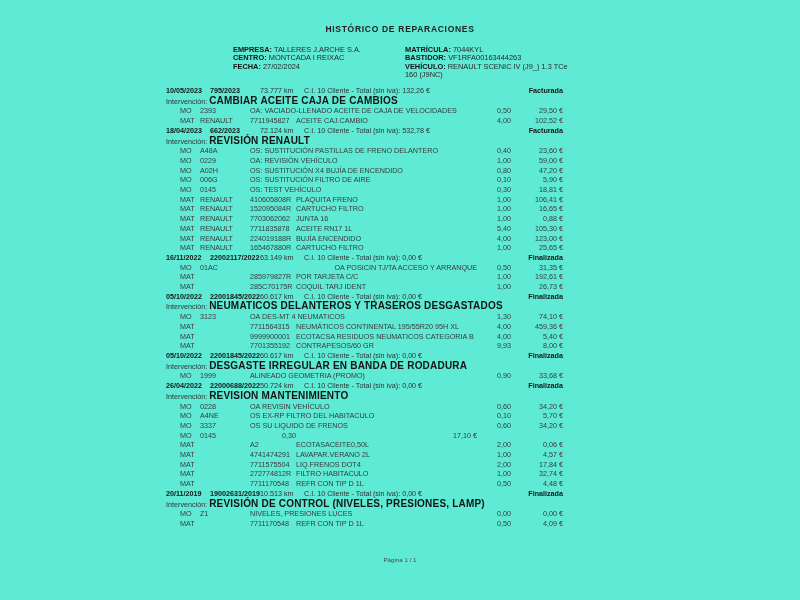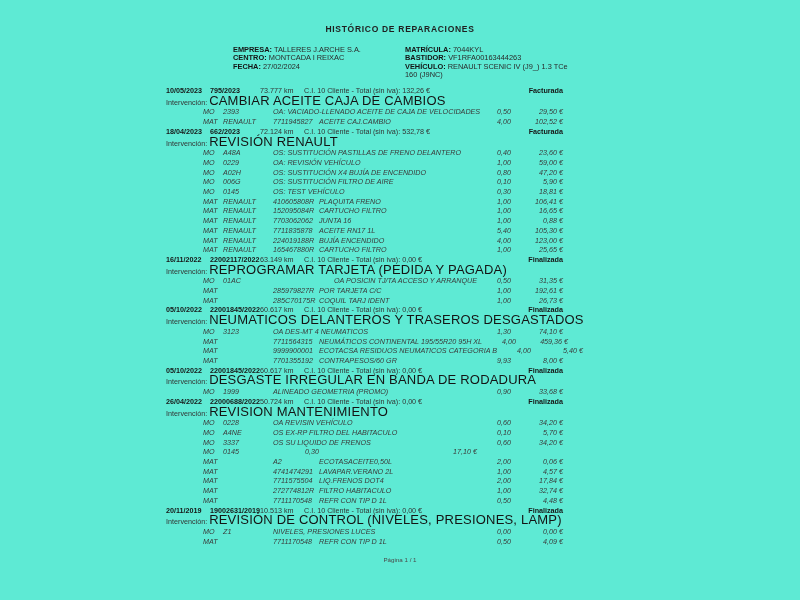--- a/index.html
+++ b/index.html
@@ -35,7 +35,7 @@
 
   .iv-title{padding-left:3px;}
   .iv-lbl{color:#333;}
-  .iv-name{font-weight:400;font-size:13px;color:#141414;letter-spacing:.2px;}
+  .iv-name{font-weight:700;font-size:10px;color:#141414;letter-spacing:.2px;}
 
   .line-row{
     display:grid;grid-template-columns:20px 50px 46px 1fr 34px 52px;

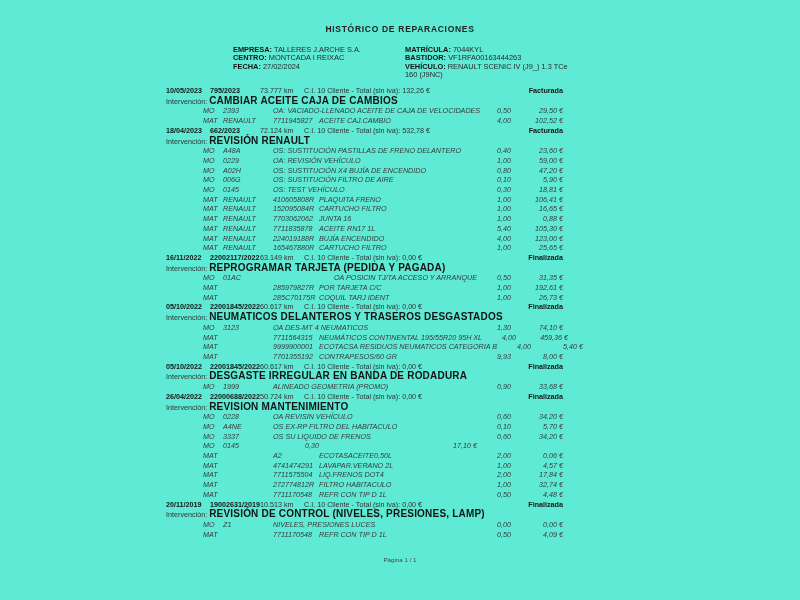--- a/index.html
+++ b/index.html
@@ -39,8 +39,7 @@
 
   .line-row{
     display:grid;grid-template-columns:20px 50px 46px 1fr 34px 52px;
-    margin-left:40px;
-    font-style:italic;
+    margin-left:17px;
   }
   .c-type{color:#3a3a3a;}
   .c-code,.c-ref{color:#3a3a3a;}

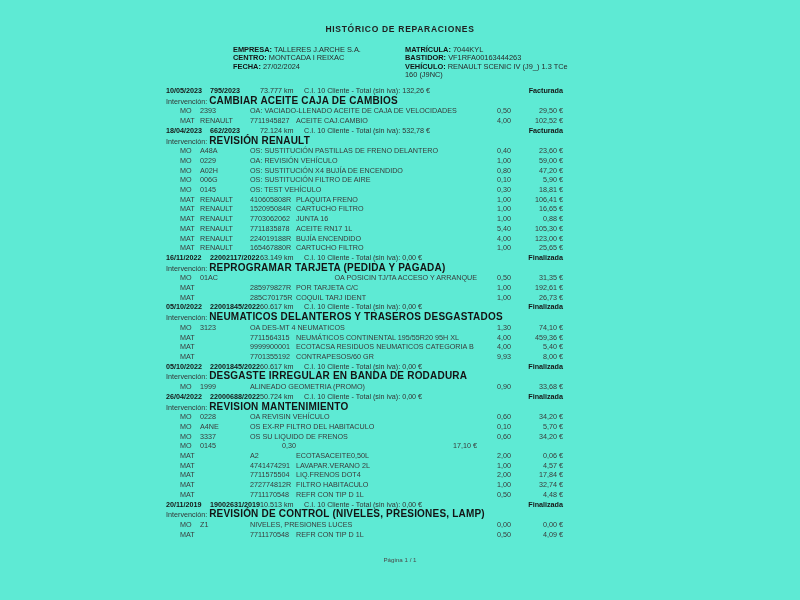--- a/index.html
+++ b/index.html
@@ -215,7 +215,6 @@
           <span class="c-sum">C.I. 10 Cliente - Total (sin iva): 0,00 €</span>
           <span class="c-status">Finalizada</span>
         </div>
-        <div class="iv-title"><span class="iv-lbl">Intervención:</span> <span class="iv-name">REPROGRAMAR TARJETA (PEDIDA Y PAGADA)</span></div>
         <div class="line-row">
           <span class="c-type">MO</span>
           <span class="c-code">01AC</span>

